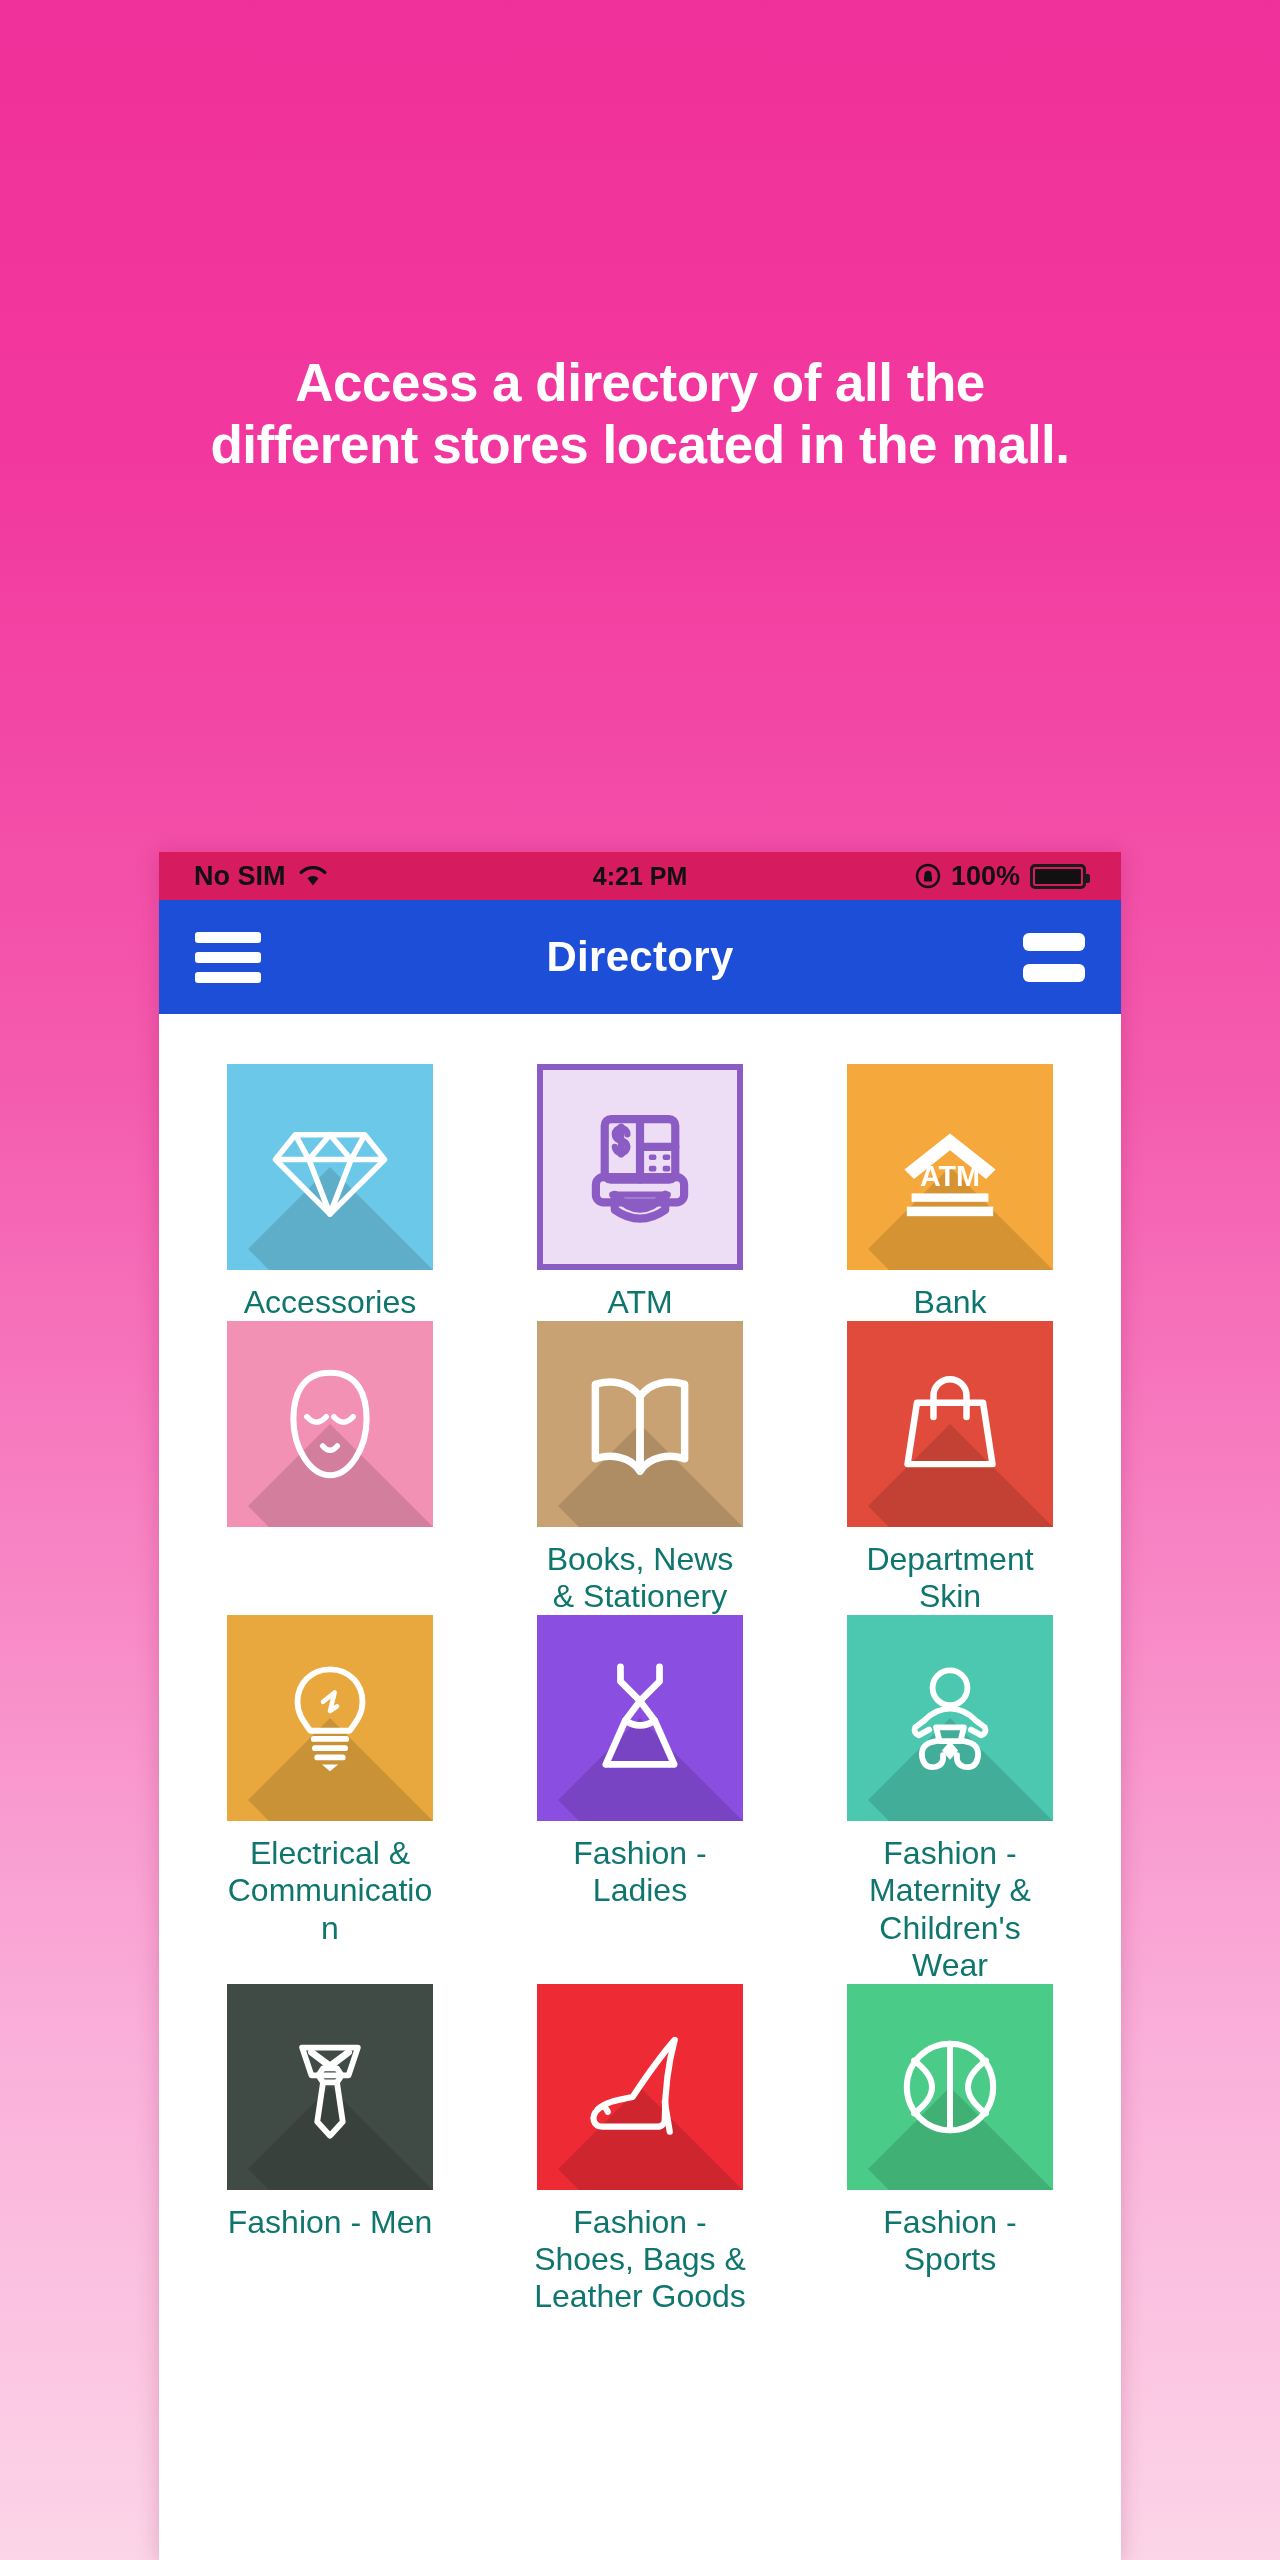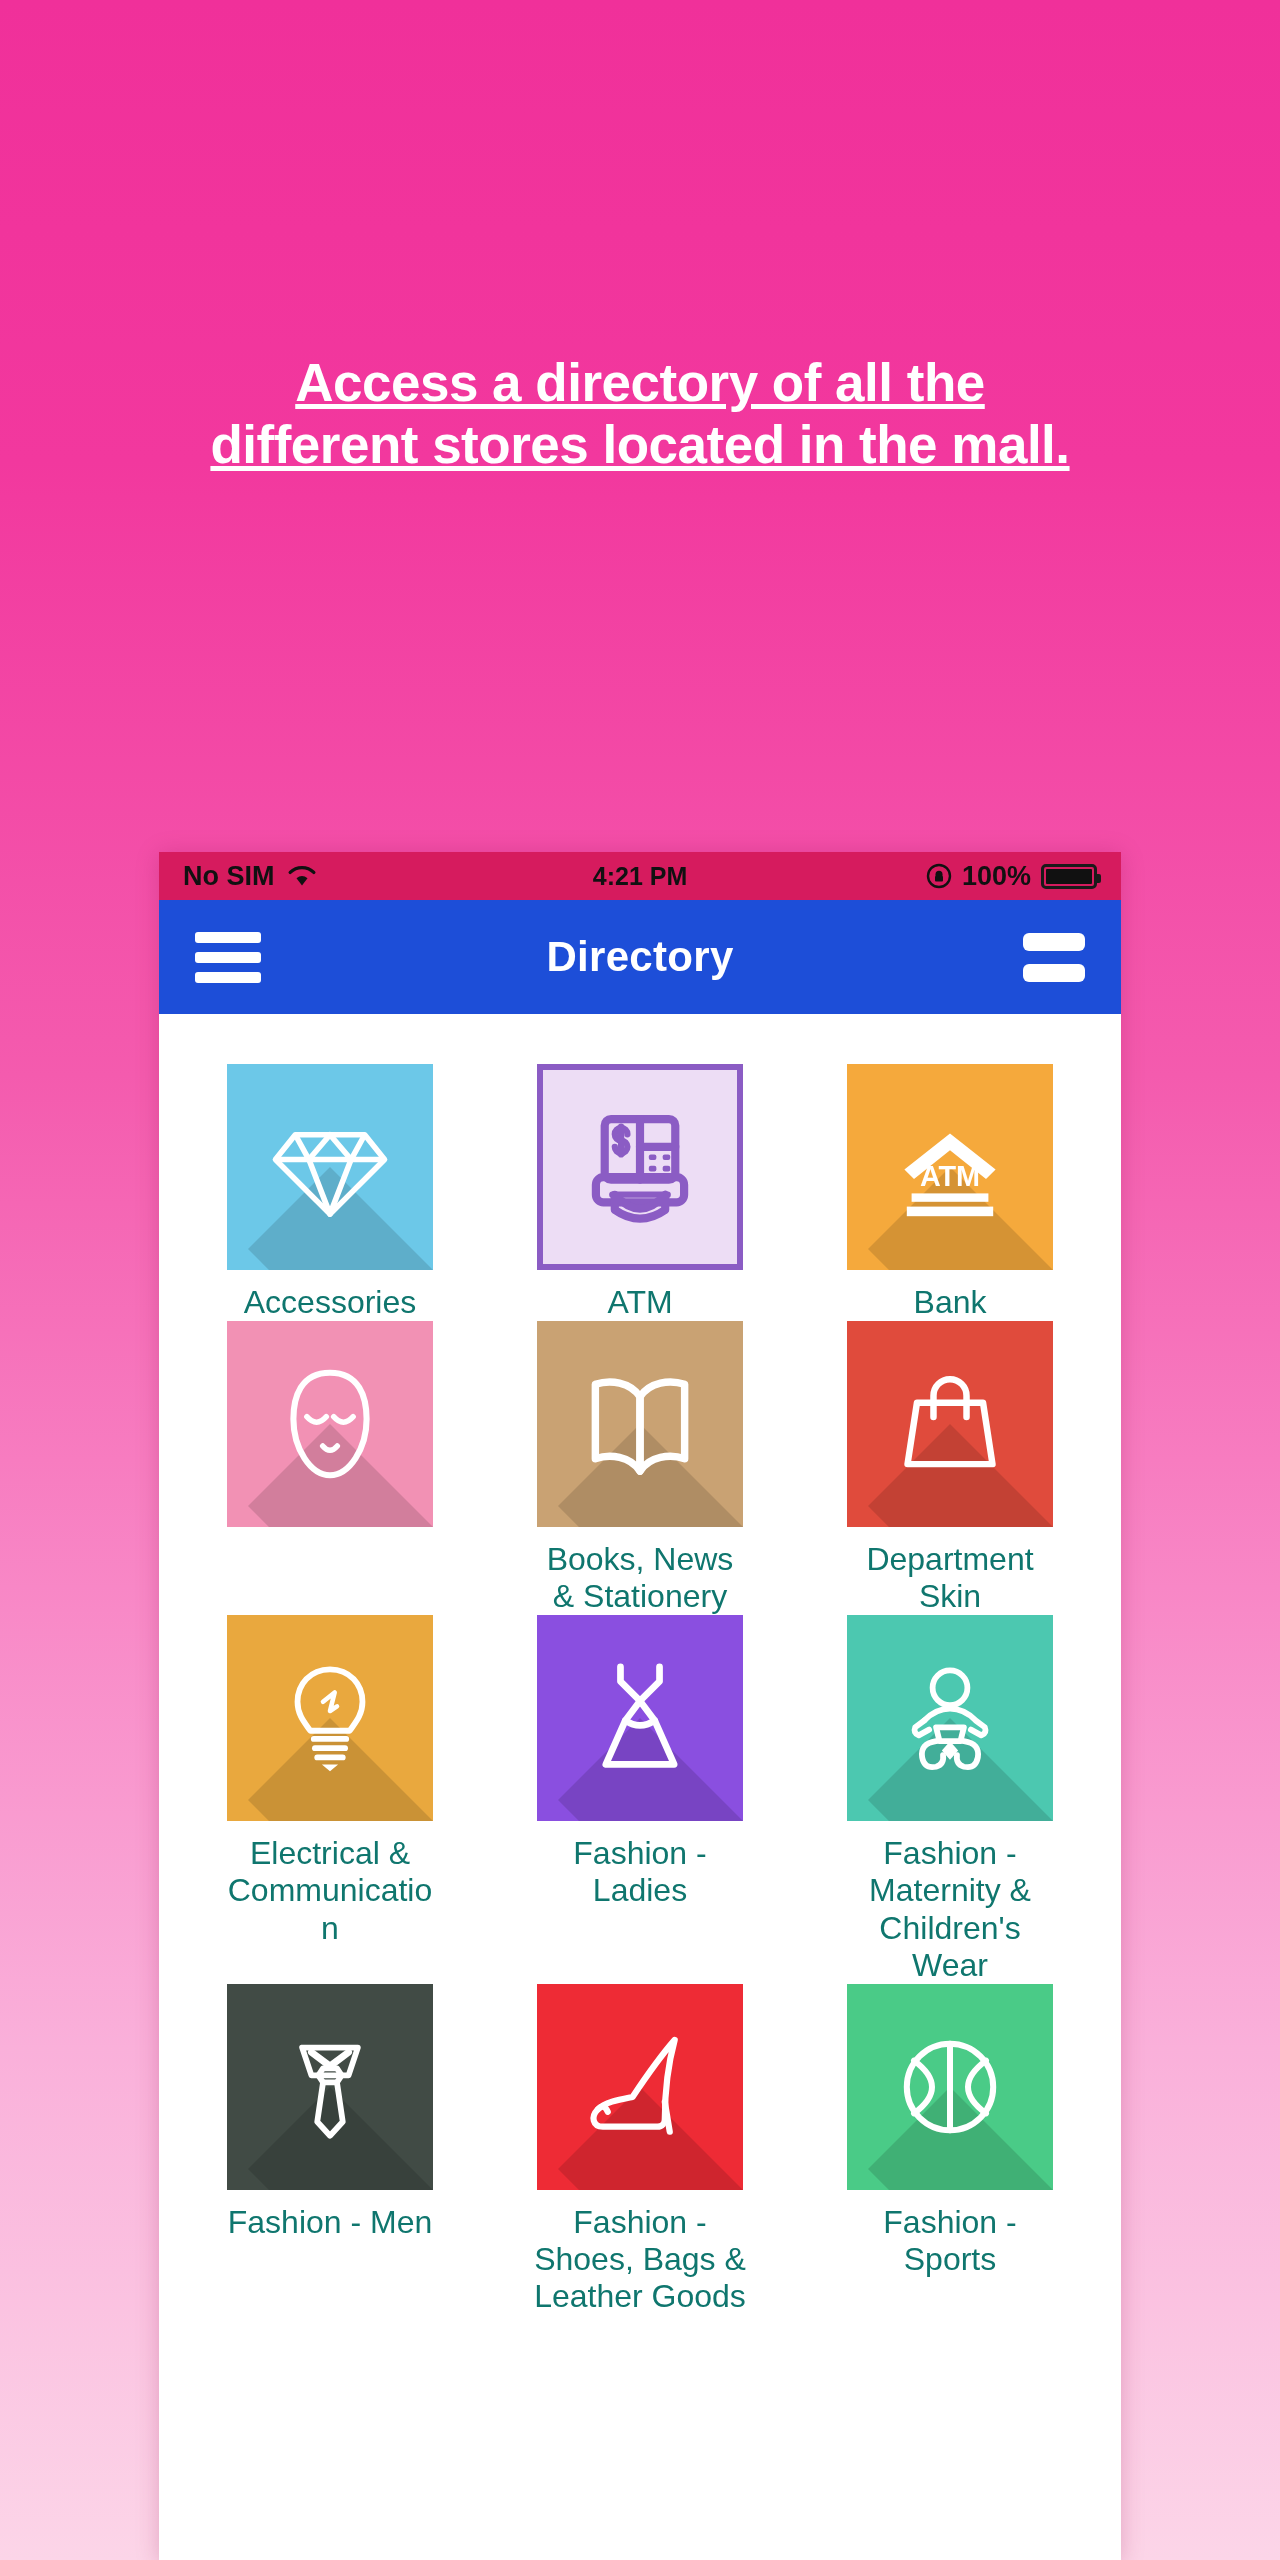--- a/index.html
+++ b/index.html
@@ -18,7 +18,7 @@
     letter-spacing:-0.5px;
     padding:0 60px;
   }
-  .headline .ln { display:block;text-decoration:underline; }
+  .headline .ln { display:block; }
 
   
   .phone {

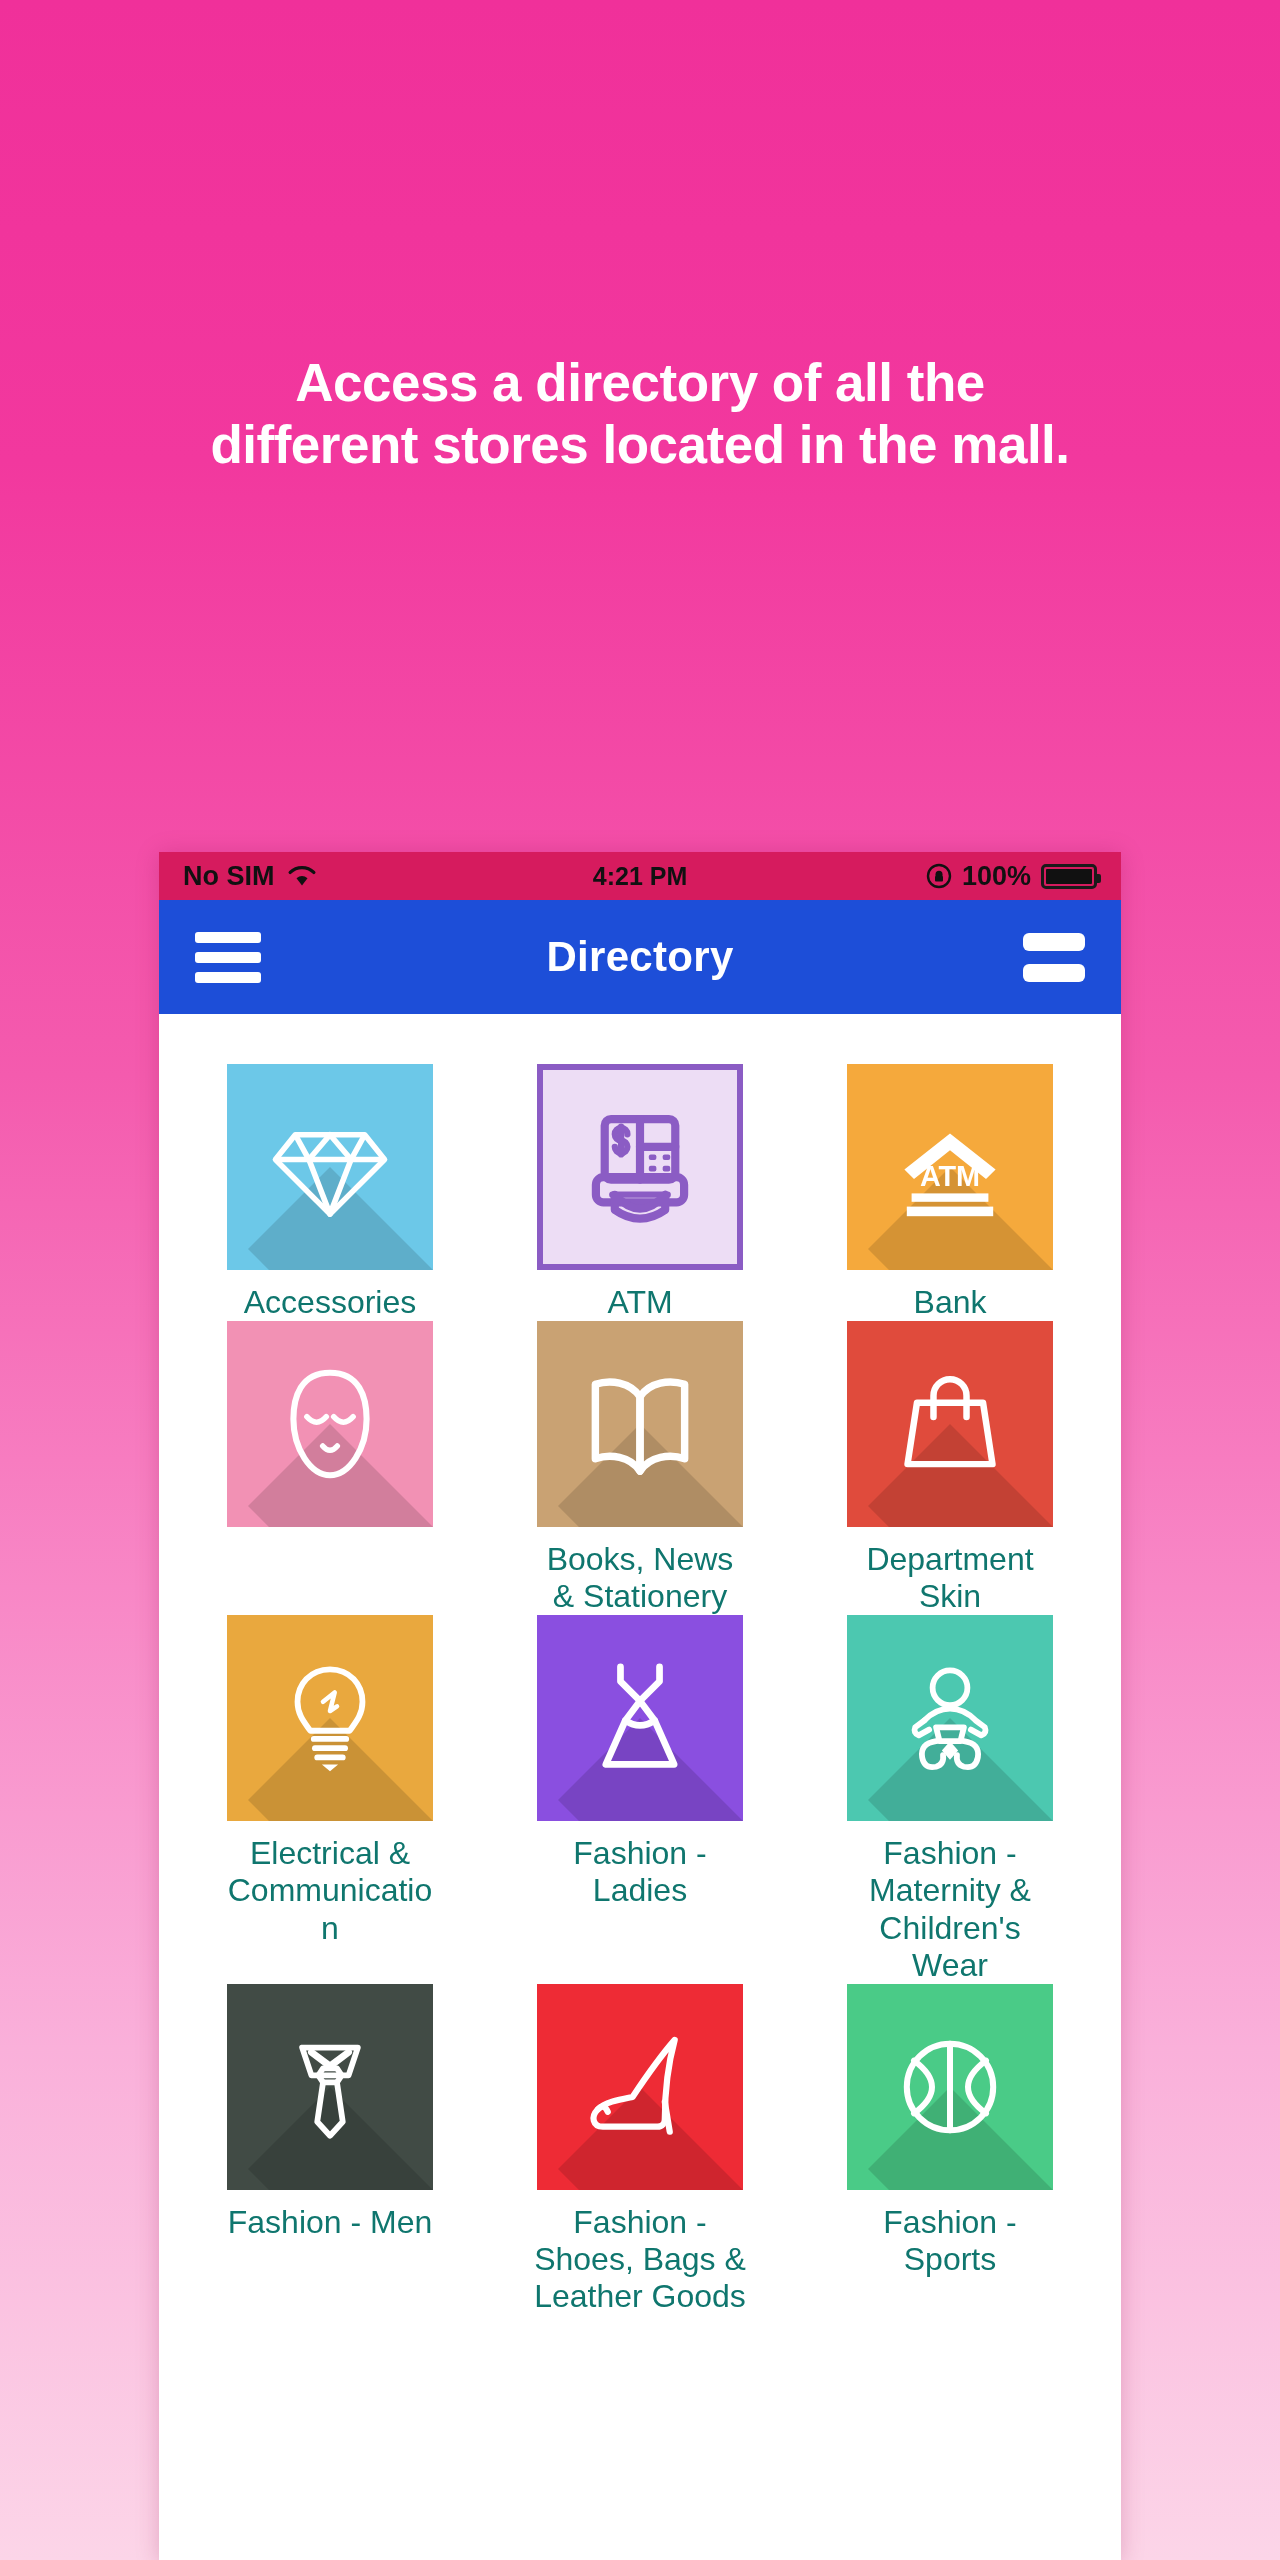--- a/index.html
+++ b/index.html
@@ -34,7 +34,7 @@
     height:48px; background:#D61B5E; color:#111;
     display:flex; align-items:center;
     font-size:27px; font-weight:bold;
-    padding:0 24px; position:relative;
+    padding:0 35px; position:relative;
   }
   .sb-left { display:flex; align-items:center; gap:12px; }
   .sb-center {

